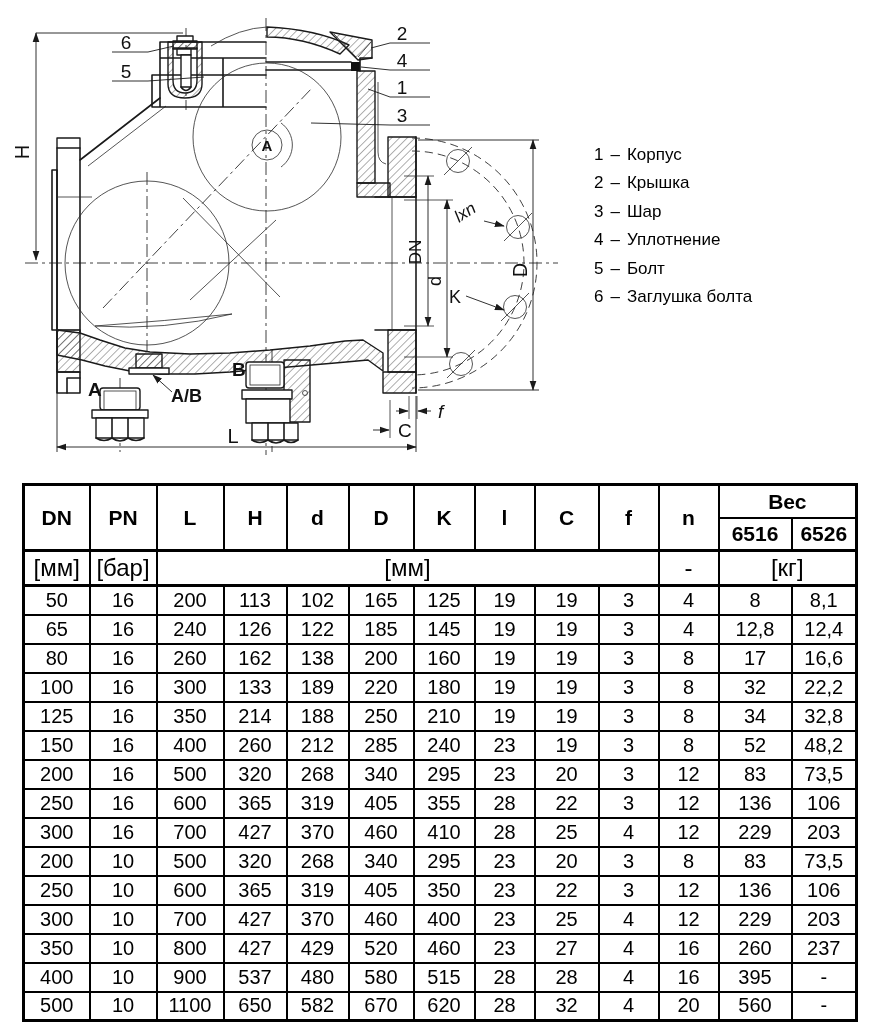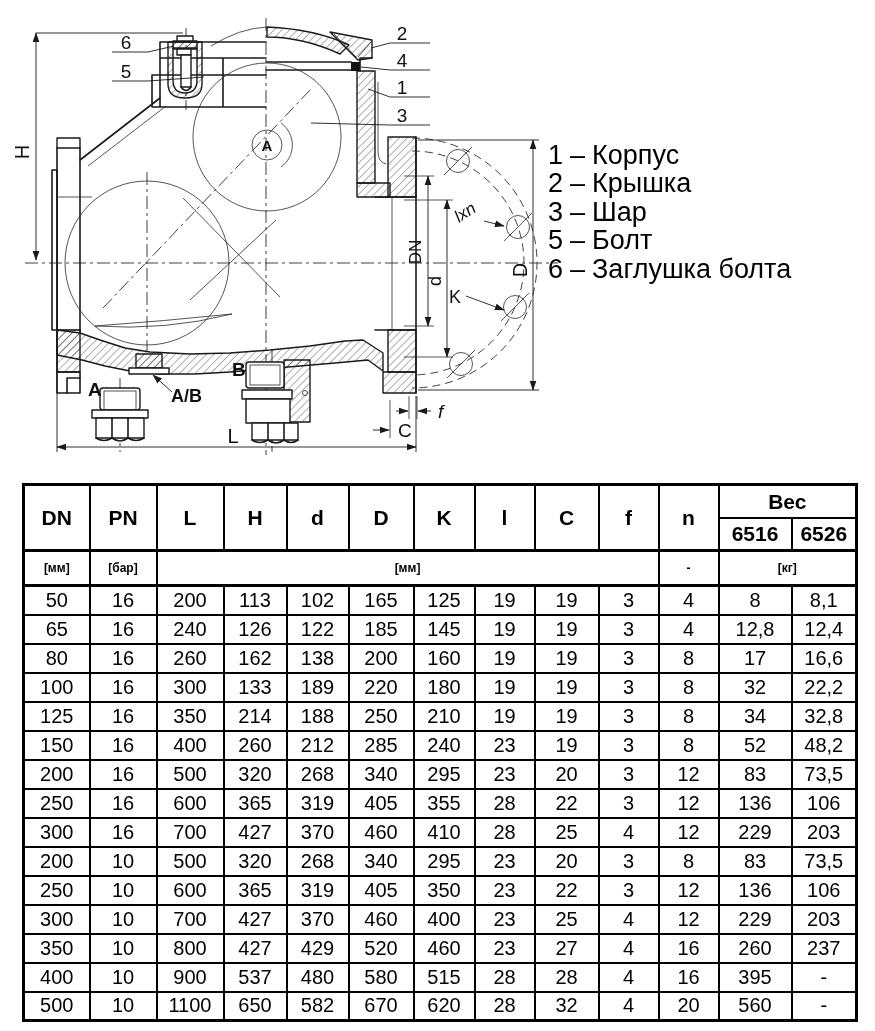--- a/index.html
+++ b/index.html
@@ -18,7 +18,7 @@
   .dimtxt{font-size:20px;}
   .lbl{font-size:19px;}
   
-  #legend{position:absolute;left:548px;top:141px;font-size:27px;line-height:28.4px;white-space:nowrap;}
+  #legend{position:absolute;left:594px;top:141px;font-size:17px;line-height:28.4px;white-space:nowrap;}
   #legend .dash-sep{padding:0 7px;}
   
   #dim-table{position:absolute;left:22px;top:483px;}

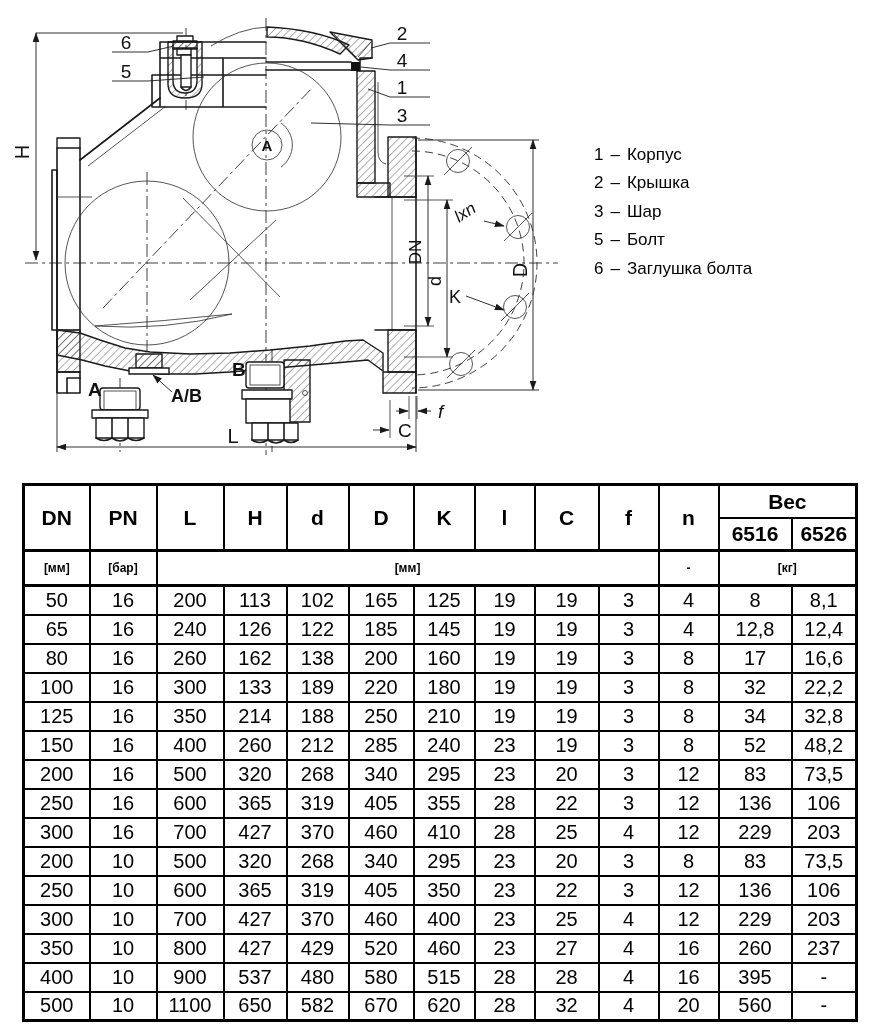--- a/index.html
+++ b/index.html
@@ -260,6 +260,7 @@
     <div><span>1</span><span class="dash-sep">–</span><span>Корпус</span></div>
     <div><span>2</span><span class="dash-sep">–</span><span>Крышка</span></div>
     <div><span>3</span><span class="dash-sep">–</span><span>Шар</span></div>
+    <div><span>4</span><span class="dash-sep">–</span><span>Уплотнение</span></div>
     <div><span>5</span><span class="dash-sep">–</span><span>Болт</span></div>
     <div><span>6</span><span class="dash-sep">–</span><span>Заглушка болта</span></div>
   </div>

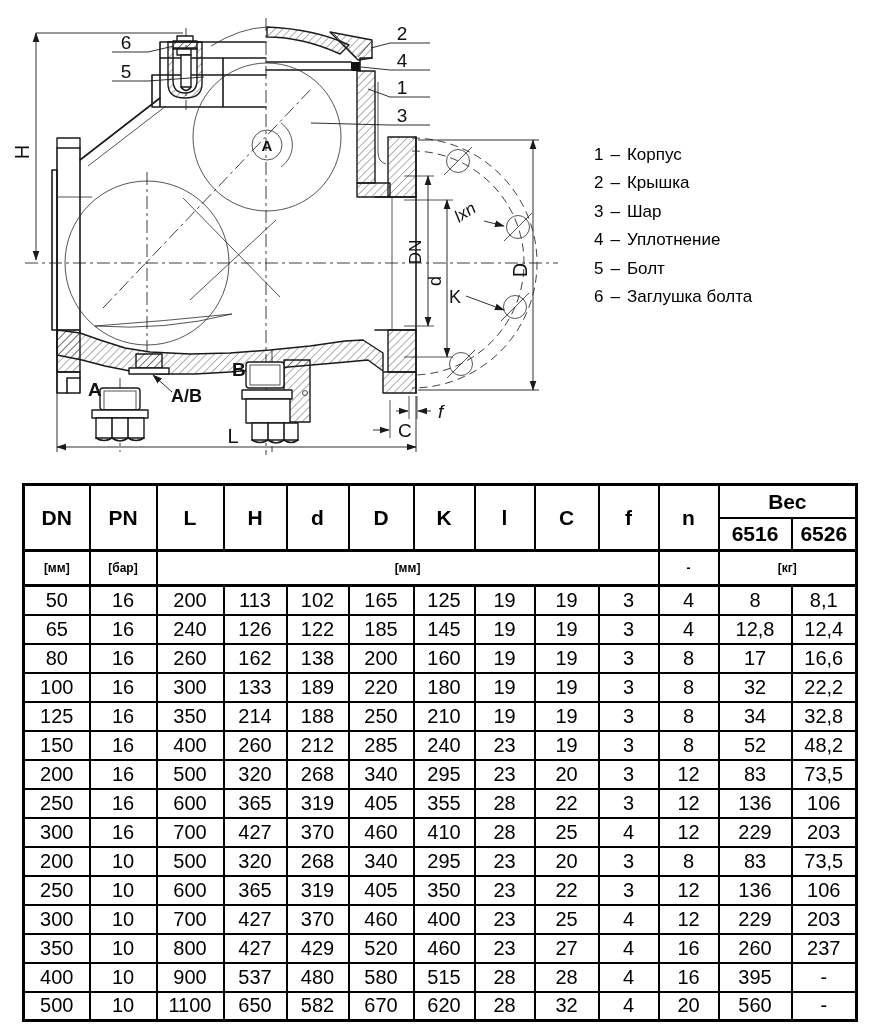--- a/index.html
+++ b/index.html
@@ -28,7 +28,7 @@
   thead th{font-size:21px;font-weight:bold;}
   tr.hdr1 th{height:31px;}
   tr.hdr2 th{height:30px;}
-  tr.units td{height:32px;border-top:3px solid #000;border-bottom:3px solid #000;font-size:12px;font-weight:bold;}
+  tr.units td{height:32px;border-top:3px solid #000;border-bottom:3px solid #000;font-size:24px;}
   tbody tr{height:29px;}
 </style>
 </head>

